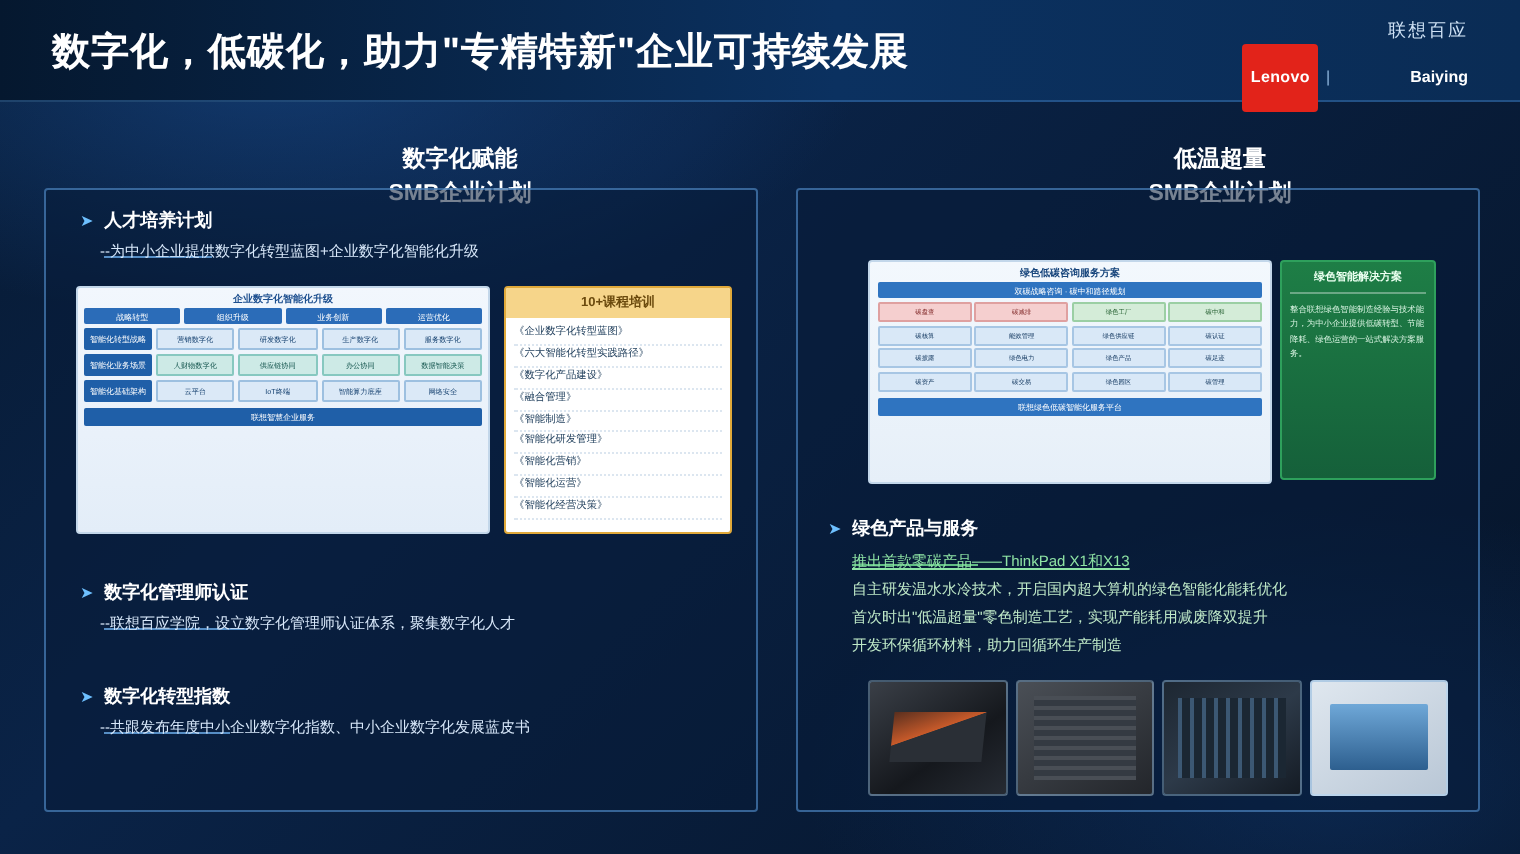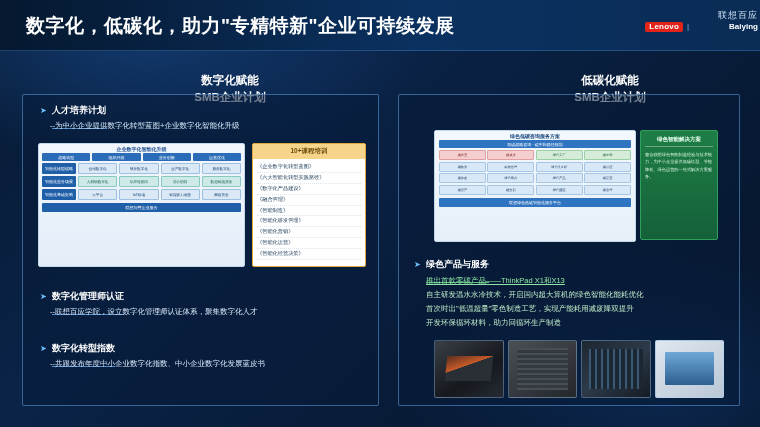--- a/index.html
+++ b/index.html
@@ -51,7 +51,7 @@
   }
   .brandbox {
     position: absolute;
-    right: 2px;
+    right: 26px;
     top: 10px;
     text-align: right;
     line-height: 1.15;

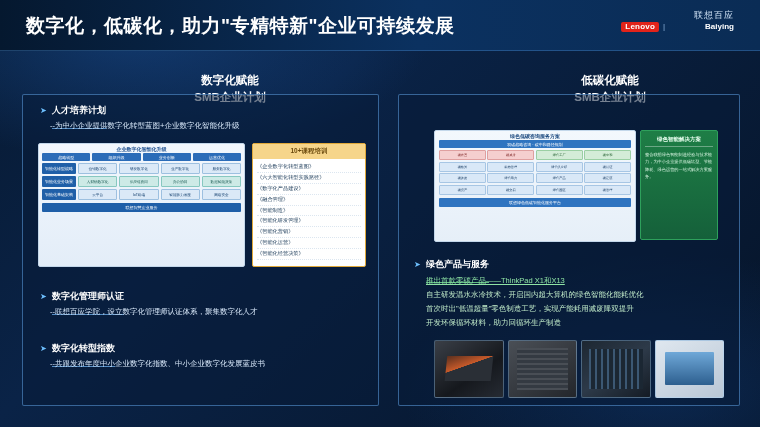--- a/index.html
+++ b/index.html
@@ -74,7 +74,7 @@
     color: #fff;
     font-size: 8px;
     font-weight: bold;
-    padding: 0 4px;
+    padding: 12px 4px;
     border-radius: 2px;
     letter-spacing: 0.2px;
   }

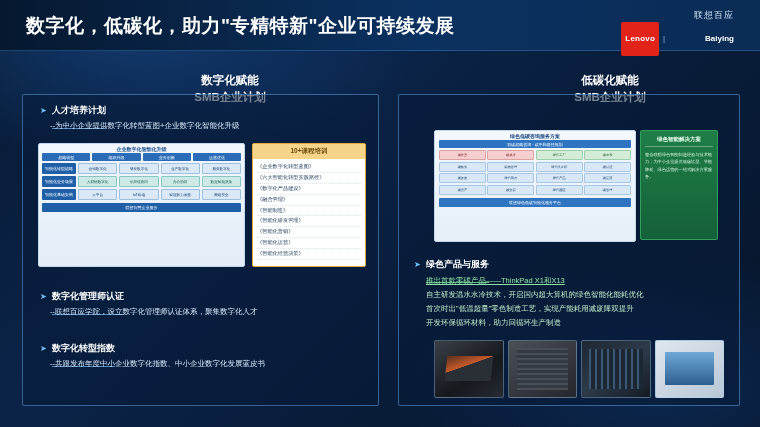--- a/index.html
+++ b/index.html
@@ -442,7 +442,7 @@
     <div>SMB企业计划</div>
   </div>
   <div class="col-head right">
-    <div>低碳化赋能</div>
+    <div>低温超量</div>
     <div>SMB企业计划</div>
   </div>
 

